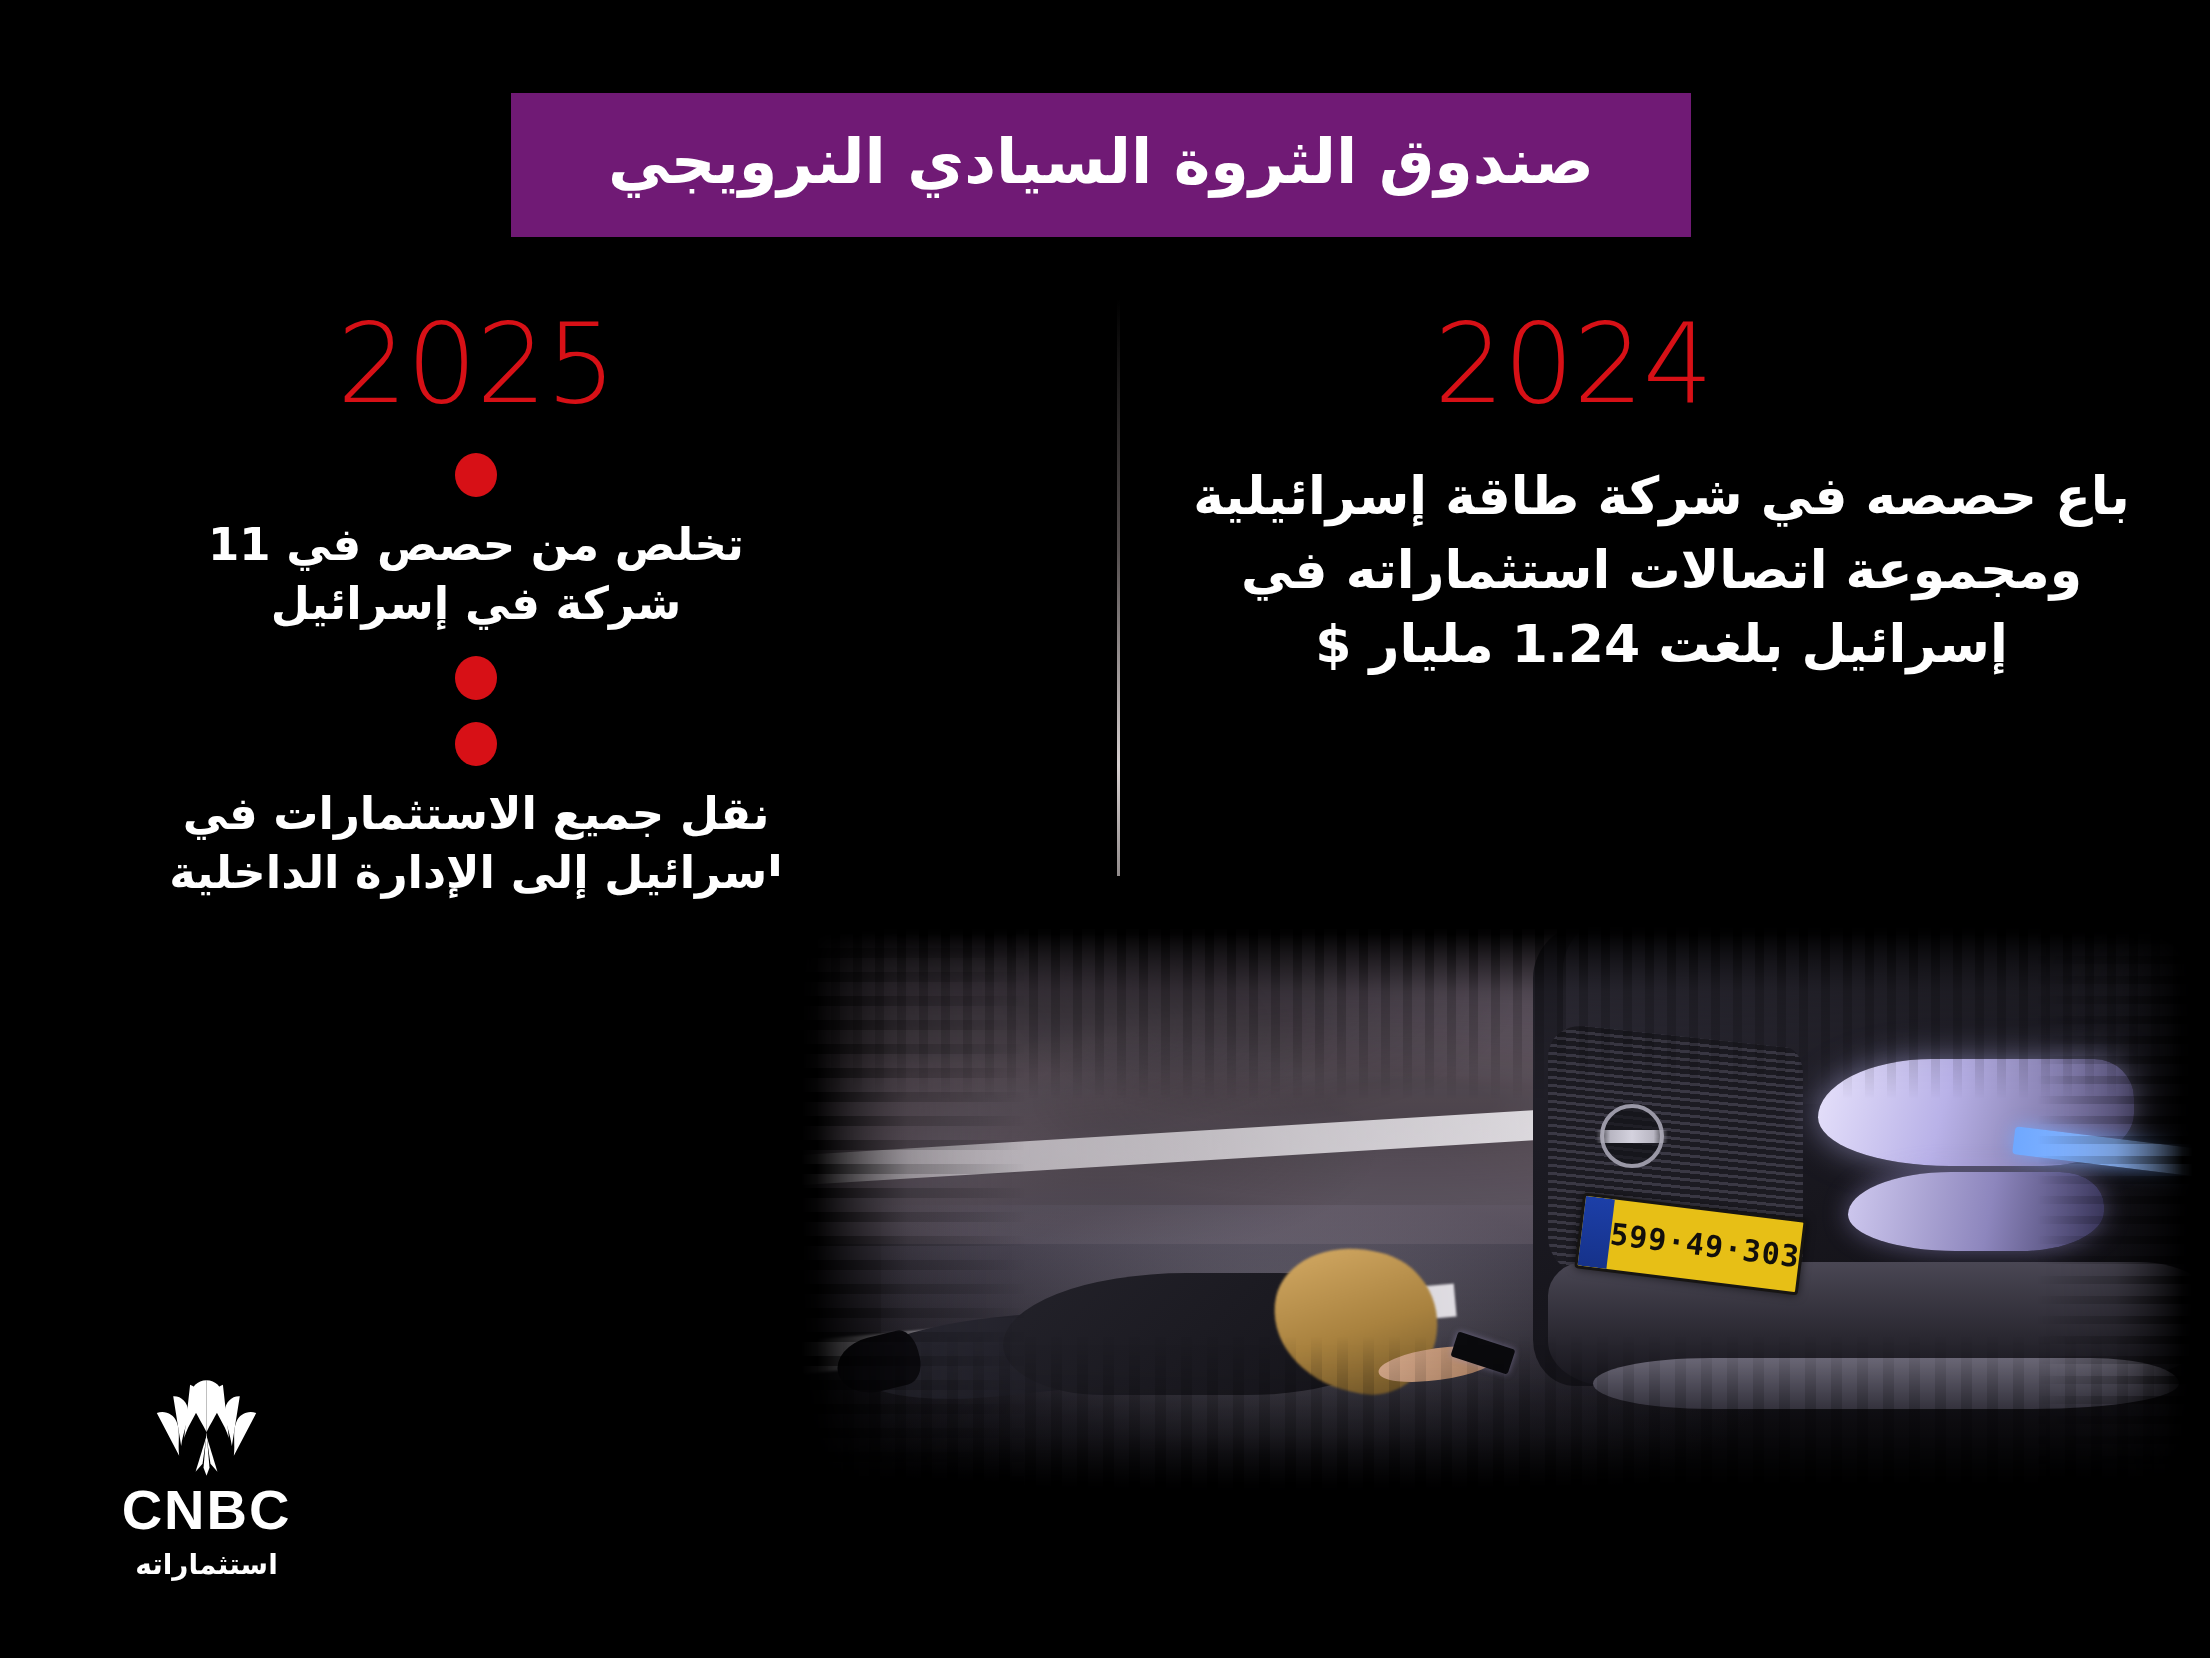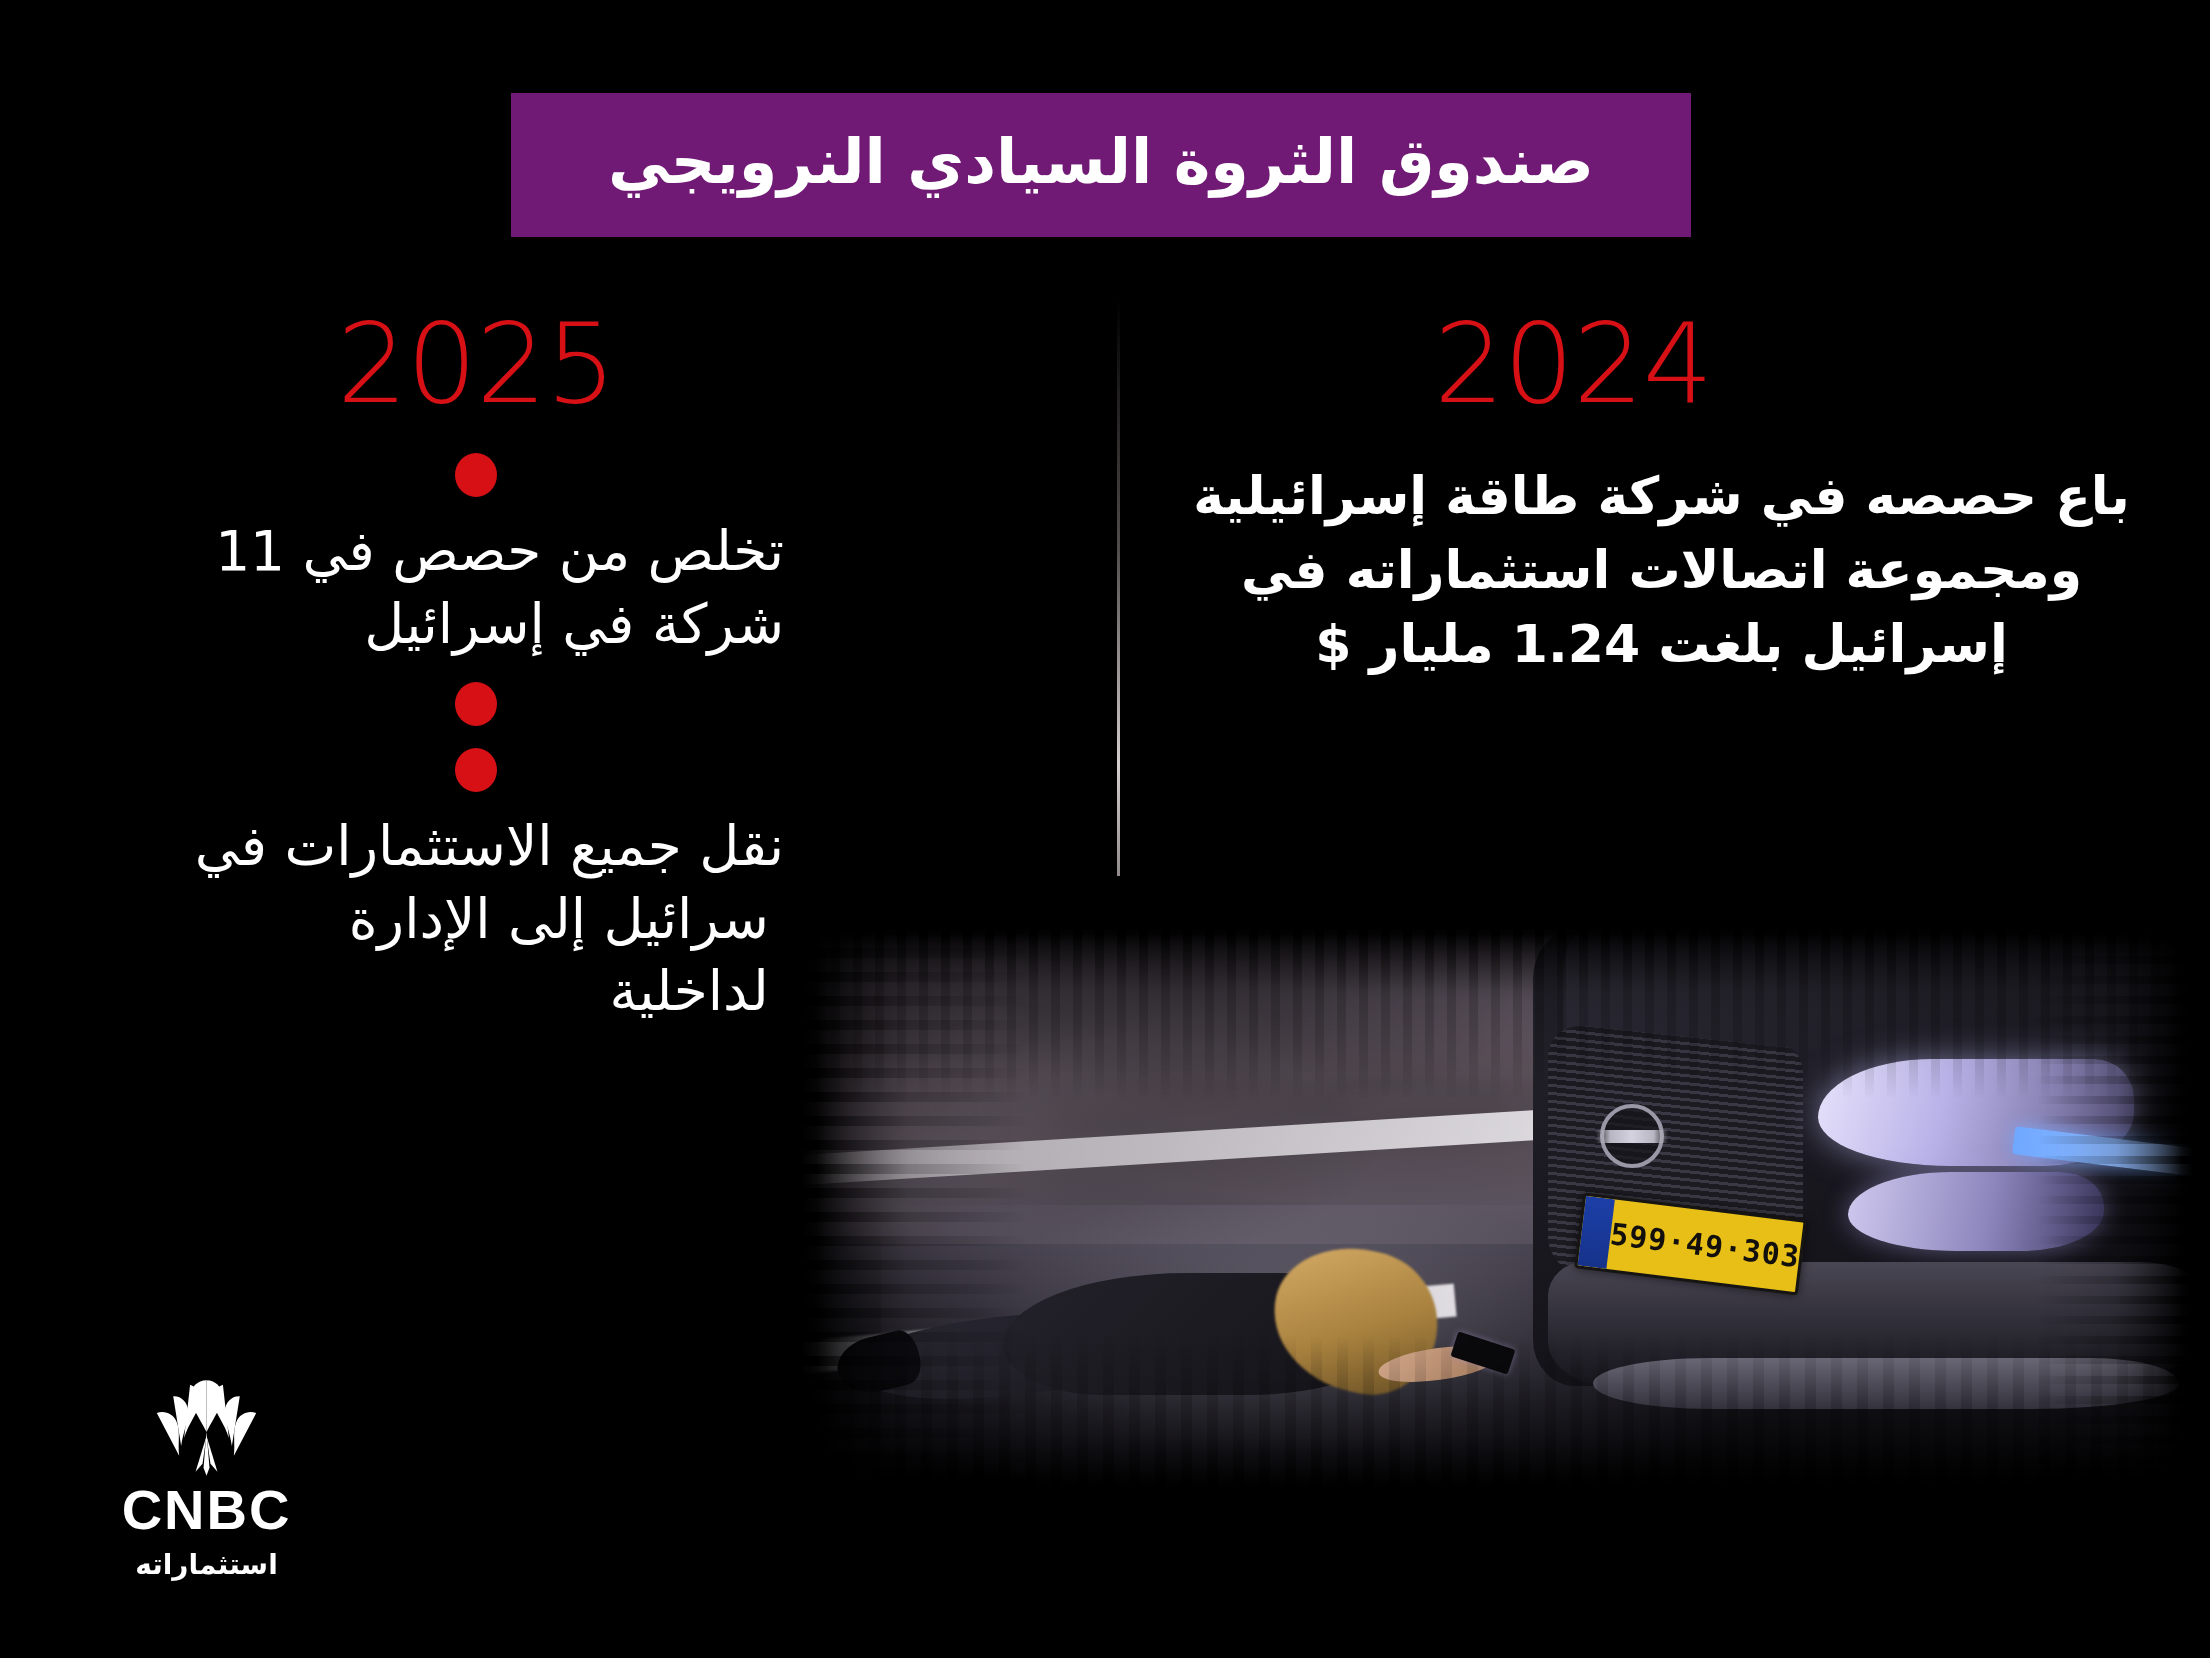--- a/index.html
+++ b/index.html
@@ -76,9 +76,10 @@
   }
   .bullet-text{
     color:#ffffff;
-    font-size:55px;
-    font-weight:normal;
+    font-size:45px;
+    font-weight:bold;
     line-height:1.32;
+    text-align:center;
     direction:rtl;
     padding:0 50px;
   }

